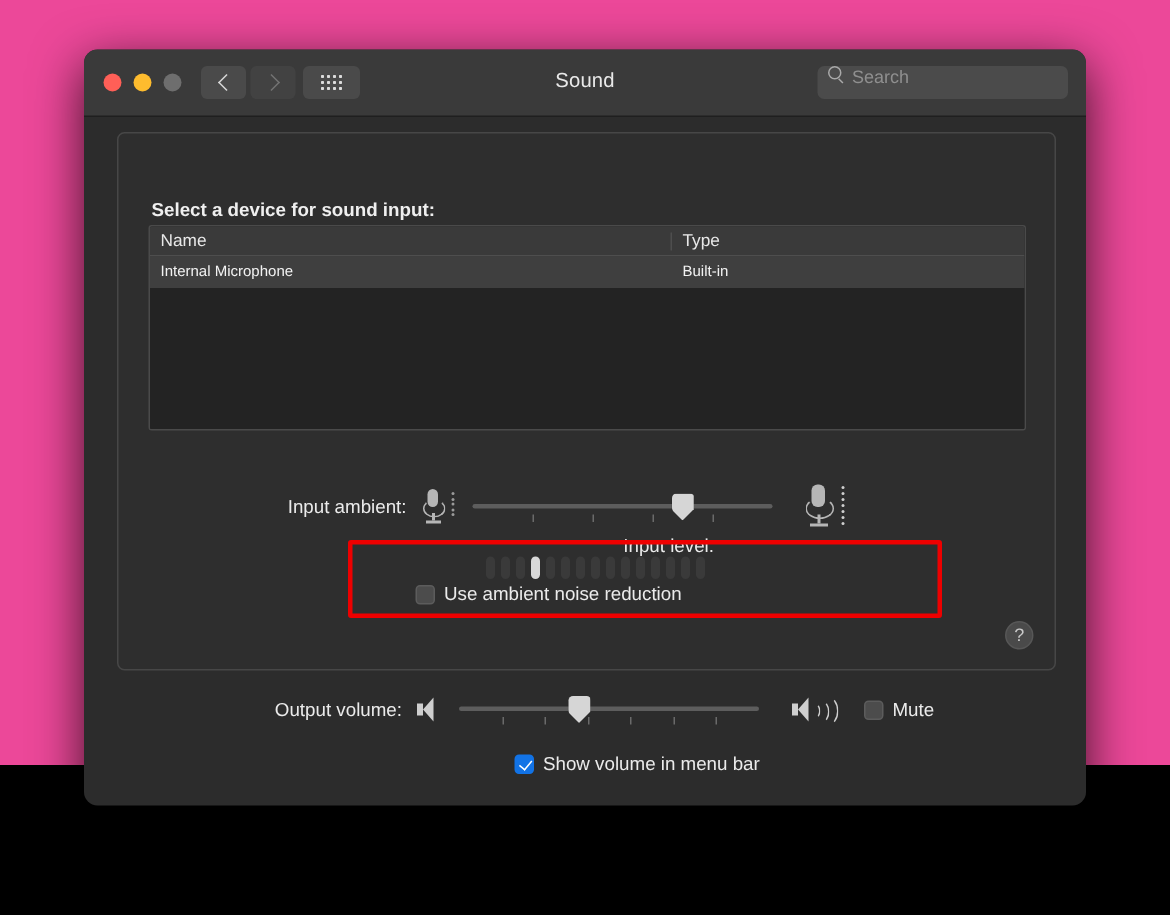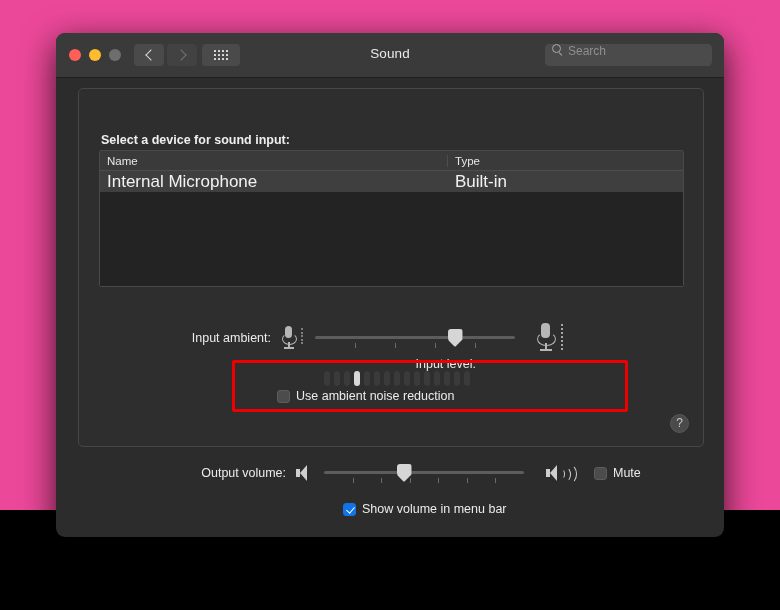--- a/index.html
+++ b/index.html
@@ -238,7 +238,7 @@
   }
   .dev-row .col {
     color: #f2f2f2;
-    font-size: 17px;
+    font-size: 10px;
     padding-left: 7px;
   }
   .col.name { width: 348px; border-right: 1px solid #4e4e4e; box-sizing: border-box; }

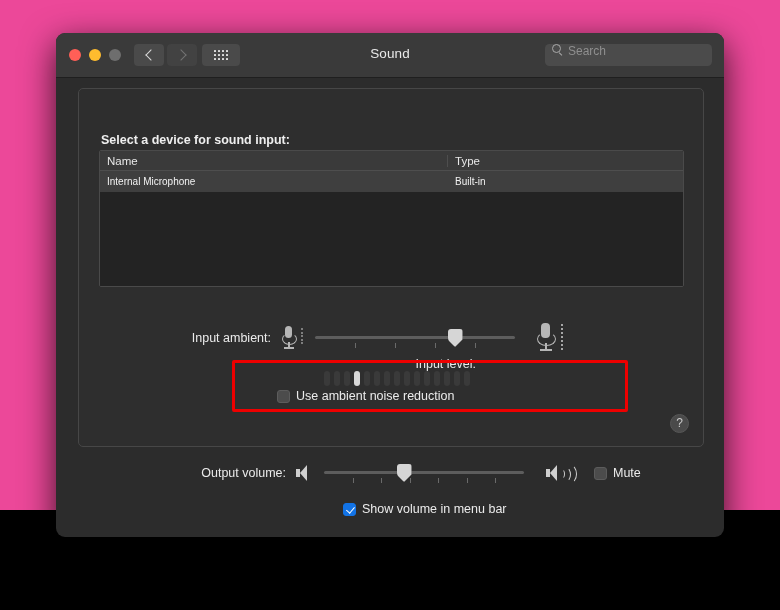--- a/index.html
+++ b/index.html
@@ -455,7 +455,7 @@
   
   .out-row {
     position: absolute;
-    left: 38px;
+    left: 20px;
     top: 427px;
     width: 624px;
     display: flex;

